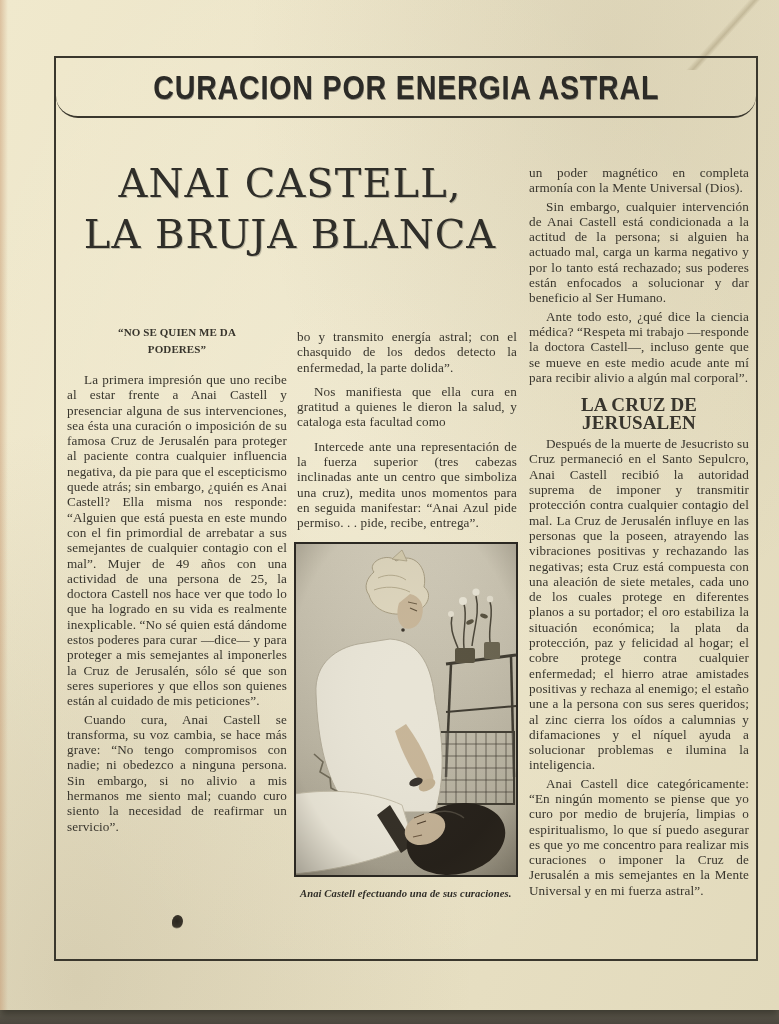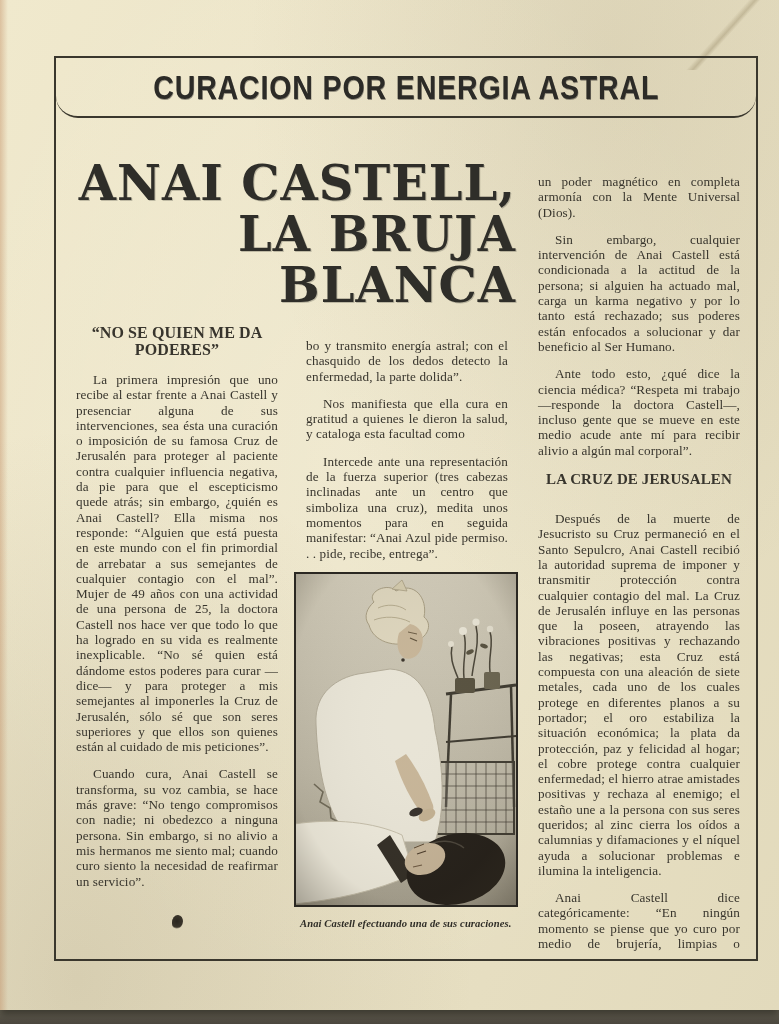--- a/index.html
+++ b/index.html
@@ -27,8 +27,8 @@
      font-size:34px;letter-spacing:1px;color:#2c2b27;transform:scaleX(0.84);
      white-space:nowrap;text-shadow:0.6px 0.6px 0 rgba(44,43,39,0.45);}
   
-  .main-title{position:absolute;left:8px;top:100px;width:452px;text-align:right;
-     font-family:"DejaVu Serif",serif;font-weight:bold;font-size:48px;line-height:51px;
+  .main-title{position:absolute;left:8px;top:100px;width:452px;text-align:center;
+     font-family:"DejaVu Serif",serif;font-weight:normal;font-size:40px;line-height:51px;
      letter-spacing:1px;color:#2f2e29;text-shadow:1px 1px 0 rgba(47,46,41,0.25);}
   
   .col{position:absolute;width:226px;text-align:justify;color:#38352d;

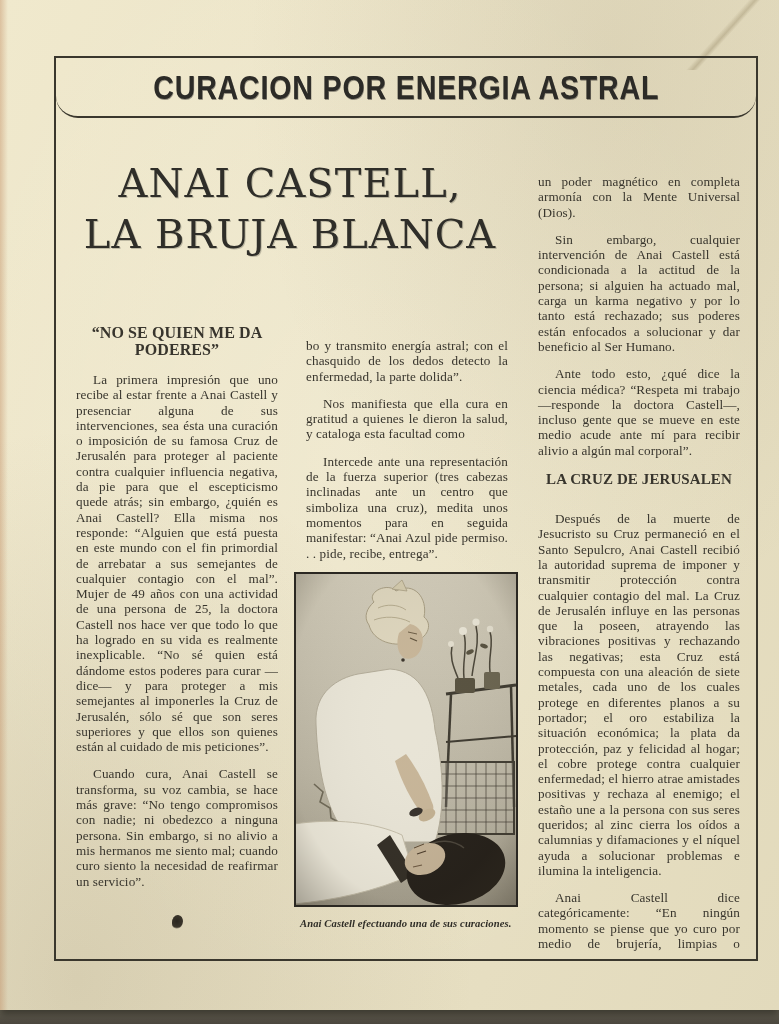--- a/index.html
+++ b/index.html
@@ -36,7 +36,7 @@
   .col1{left:8px;top:266px;height:629px;}
   .col2{left:238px;top:268px;height:627px;}
   .col3{left:470px;top:104px;height:791px;}
-  .col p{margin:12px;}
+  .col p{margin:3px;}
   .ind{text-indent:17px;}
   .col2 p{margin-bottom:9px;}
   .subhead{font-weight:bold;text-align:center;font-size:16px;line-height:17px;

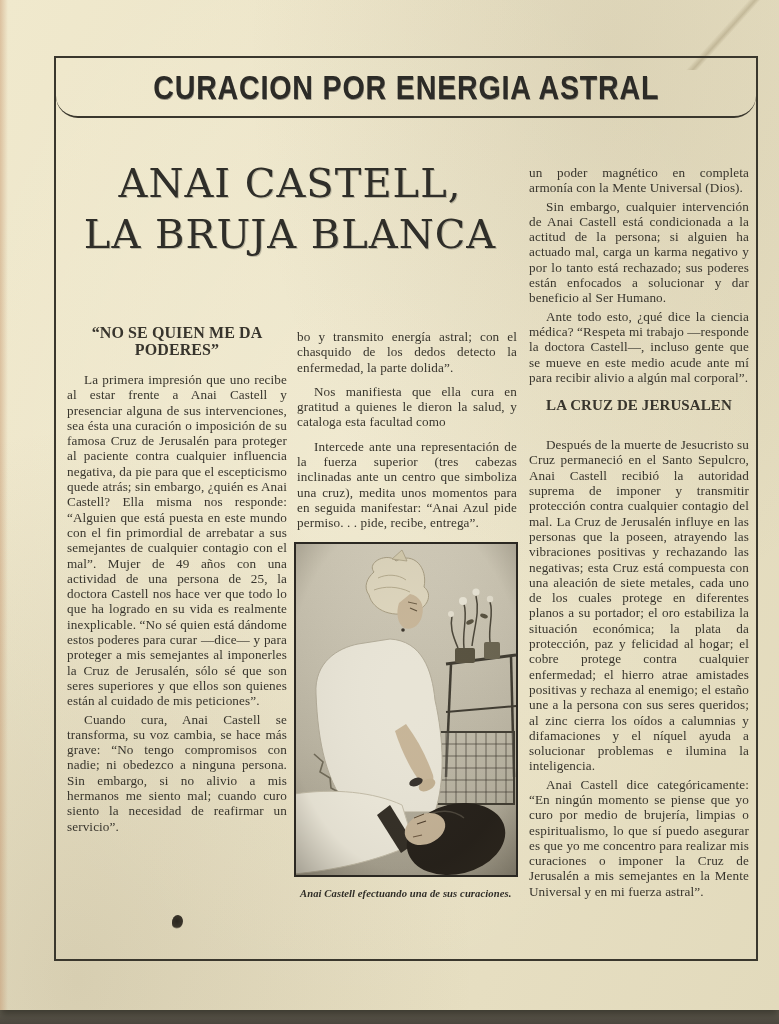--- a/index.html
+++ b/index.html
@@ -39,7 +39,7 @@
   .col p{margin:3px;}
   .ind{text-indent:17px;}
   .col2 p{margin-bottom:9px;}
-  .subhead{font-weight:bold;text-align:center;font-size:16px;line-height:17px;
+  .subhead{font-weight:bold;text-align:center;font-size:11px;line-height:17px;
      margin:0 0 14px 0;text-indent:0;}
   .subhead2{font-weight:bold;text-align:center;font-size:15px;line-height:18px;
      margin:11px 0 23px 0;text-indent:0;}

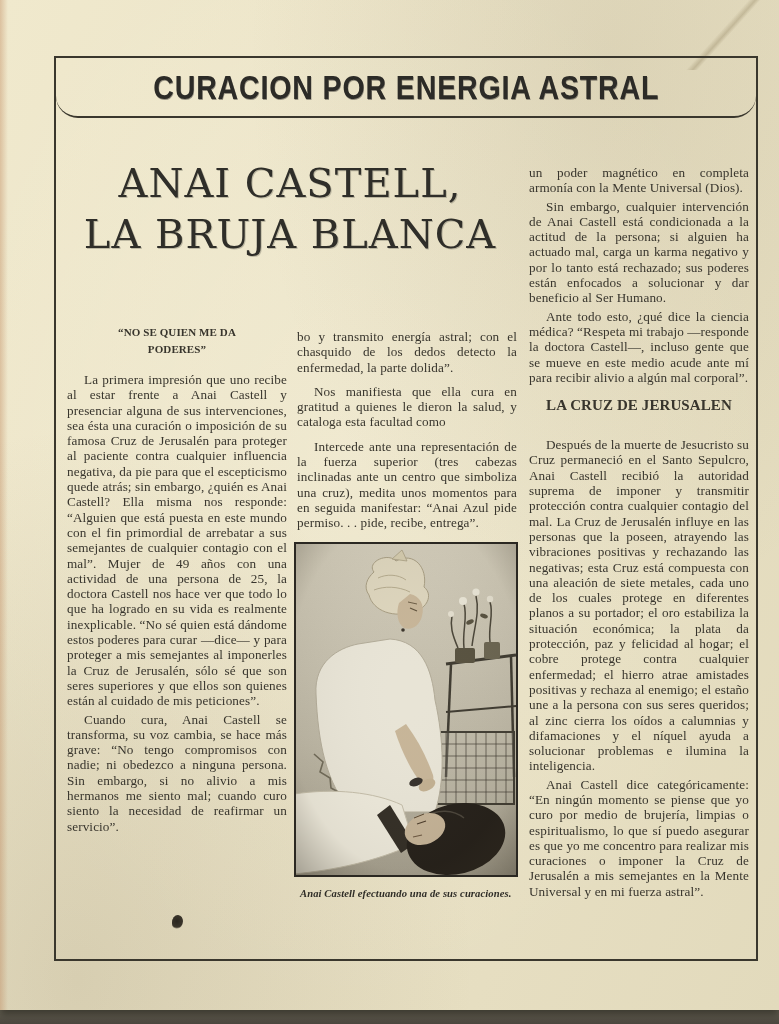--- a/index.html
+++ b/index.html
@@ -41,8 +41,8 @@
   .col2 p{margin-bottom:9px;}
   .subhead{font-weight:bold;text-align:center;font-size:11px;line-height:17px;
      margin:0 0 14px 0;text-indent:0;}
-  .subhead2{font-weight:bold;text-align:center;font-size:15px;line-height:18px;
-     margin:11px 0 23px 0;text-indent:0;}
+  .subhead2{font-weight:bold;text-align:center;font-size:19px;line-height:18px;
+     margin:11px 0 4px 0;text-indent:0;}
   
   .photo{width:224px;height:335px;margin-top:11px;position:relative;
      box-shadow:0 0 0 1px #2b2822 inset;}

